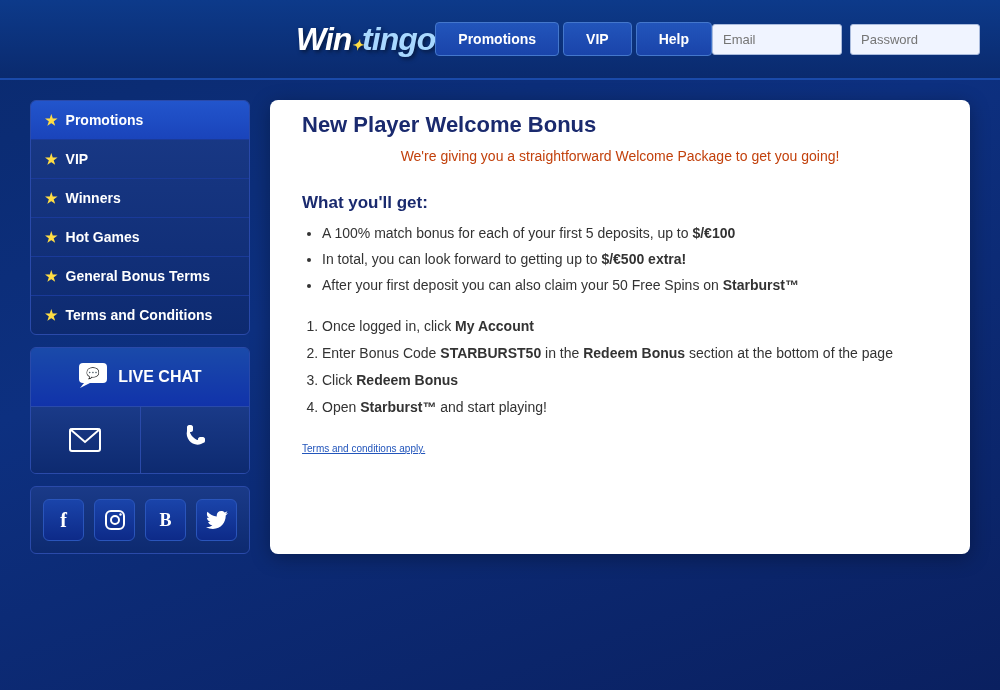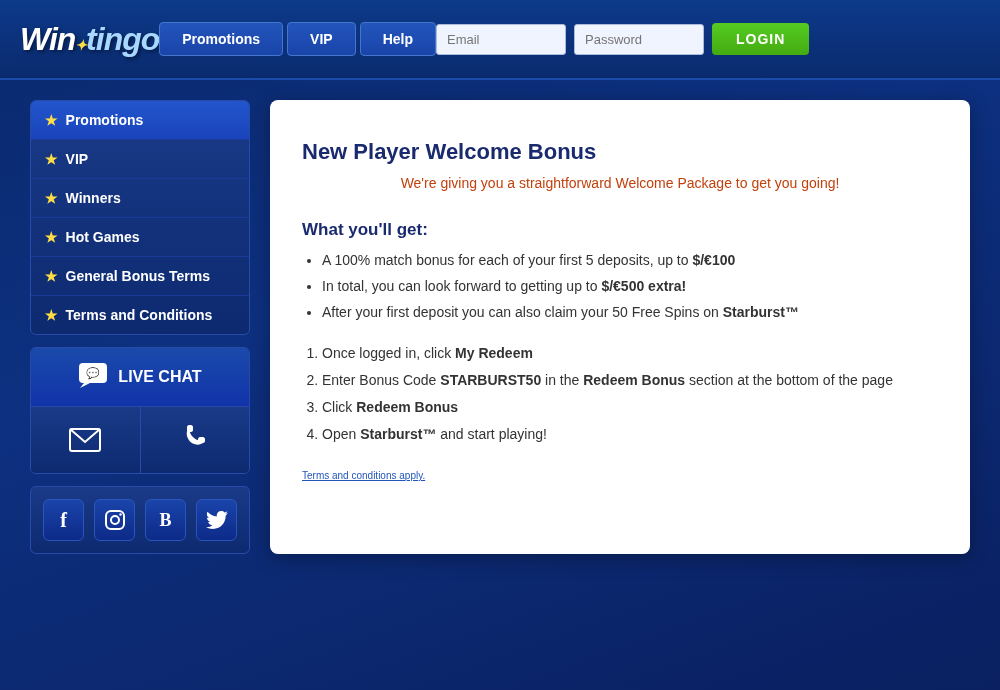--- a/index.html
+++ b/index.html
@@ -17,7 +17,7 @@
       padding: 10px 20px;
       display: flex;
       align-items: center;
-      justify-content: flex-start;
+      justify-content: flex-end;
       border-bottom: 2px solid #1a4aaa;
       height: 80px;
     }

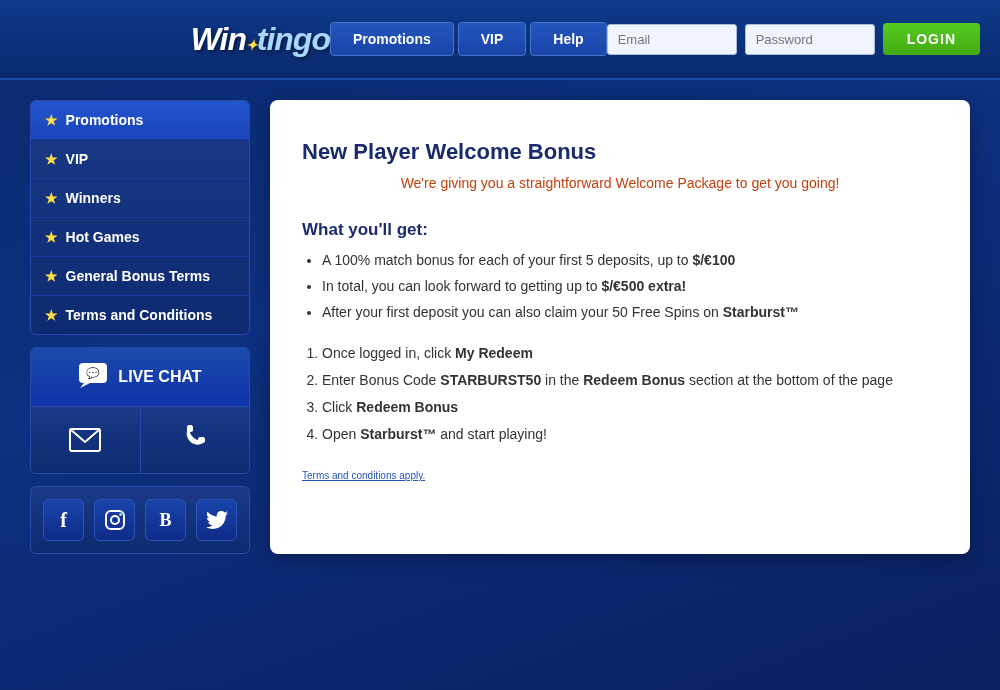--- a/index.html
+++ b/index.html
@@ -290,7 +290,6 @@
     <div class="header-right-top">
       <input class="header-input" type="text" placeholder="Email" style="">
       <input class="header-input" type="password" placeholder="Password" style="">
-      <button class="login-btn">LOGIN</button>
     </div>
   </div>
 </div>

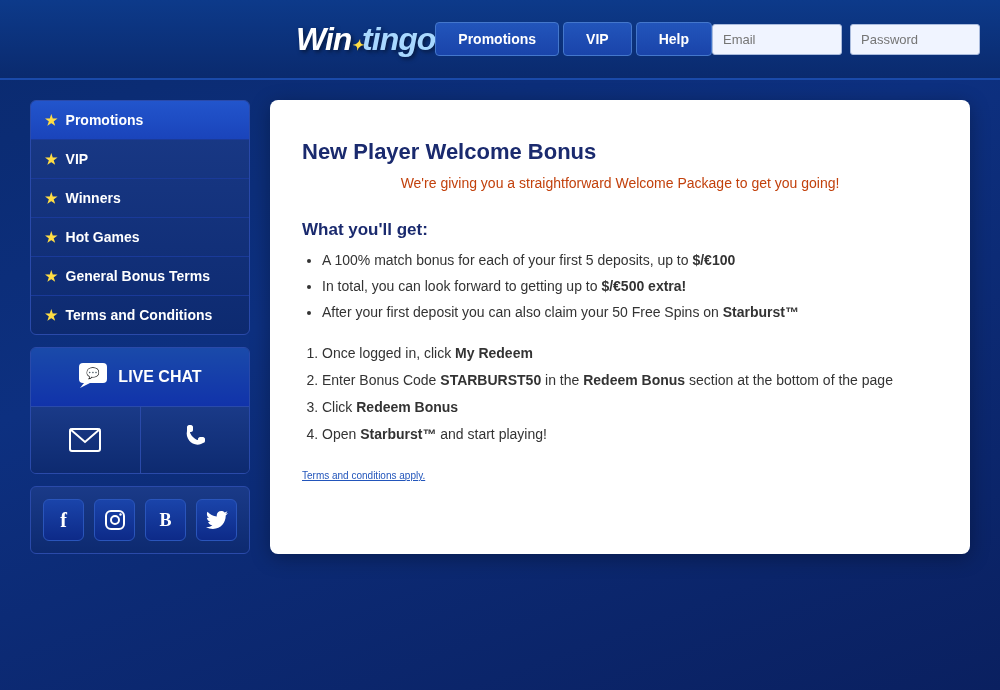--- a/index.html
+++ b/index.html
@@ -212,7 +212,7 @@
       flex: 1;
       background: white;
       border-radius: 8px;
-      padding: 39px 32px;
+      padding: 12px 32px;
       box-shadow: 0 4px 20px rgba(0,0,0,0.3);
     }
     .content-title {

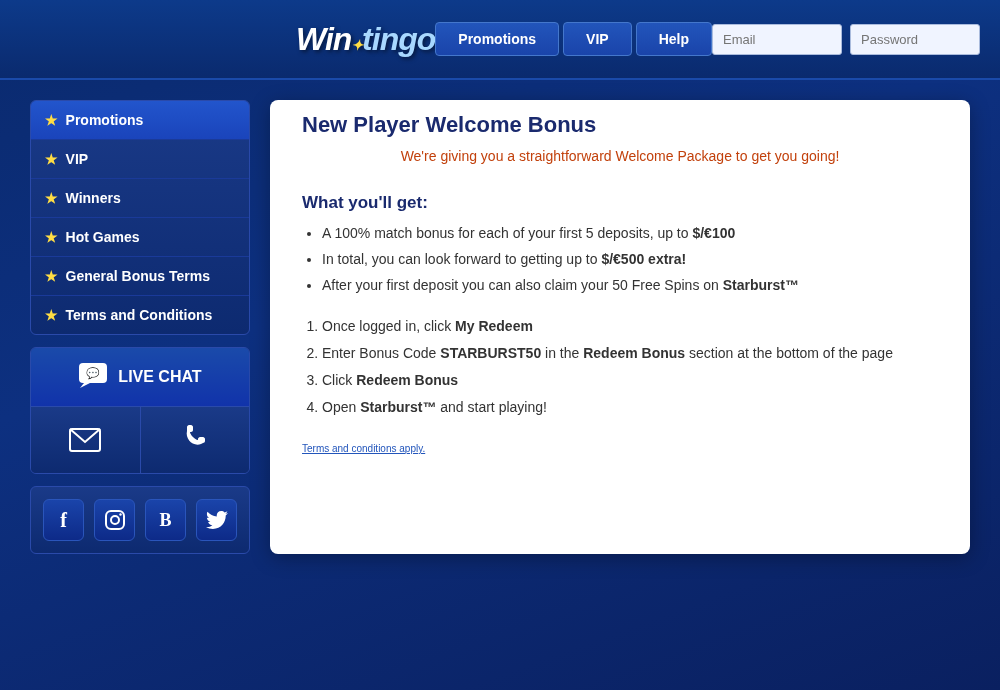--- a/index.html
+++ b/index.html
@@ -382,7 +382,7 @@
     </ul>
 
     <ol class="numbered-list">
-      <li>Once logged in, click <strong>My Redeem</strong></li>
+      <li>Once logged in, click <strong>My Account</strong></li>
       <li>Enter Bonus Code <strong>STARBURST50</strong> in the <strong>Redeem Bonus</strong> section at the bottom of the page</li>
       <li>Click <strong>Redeem Bonus</strong></li>
       <li>Open <strong>Starburst™</strong> and start playing!</li>

